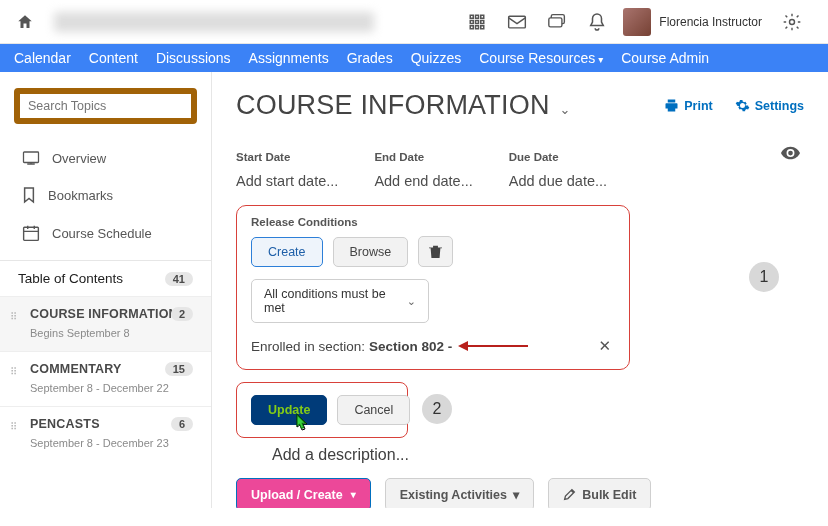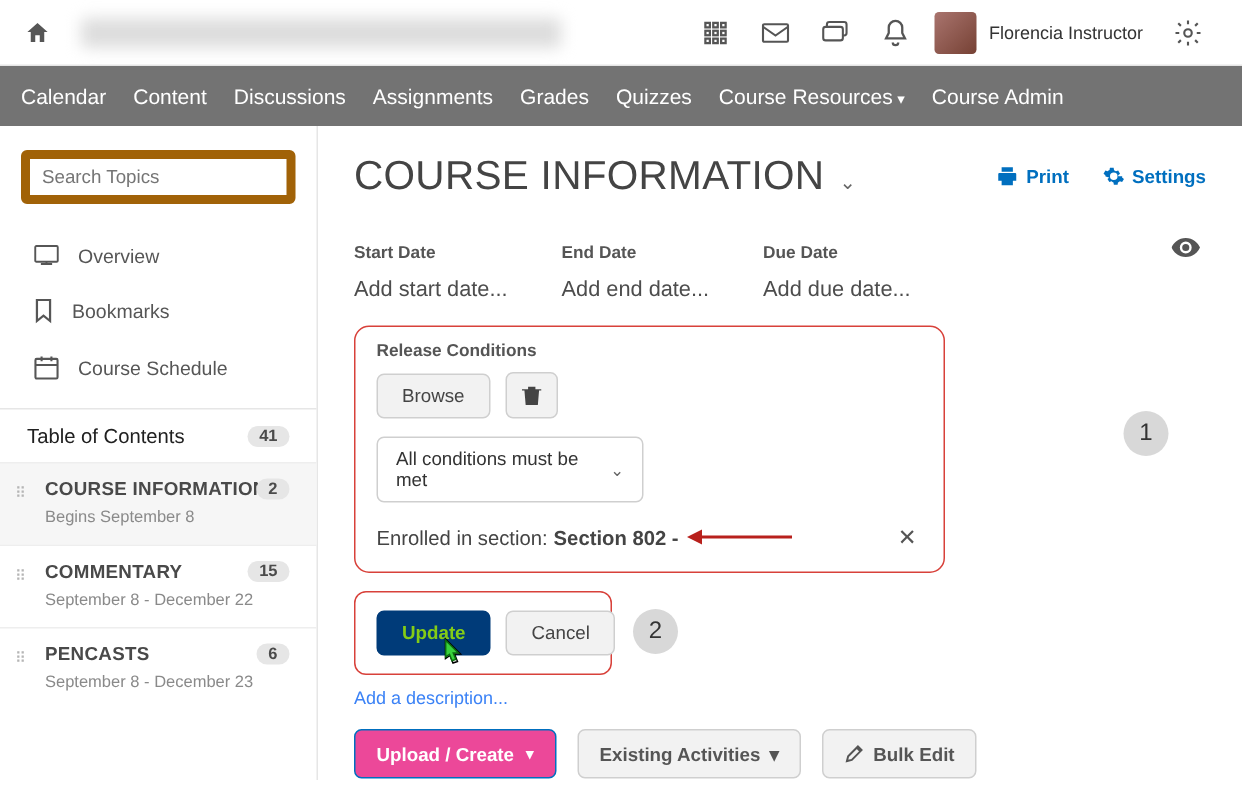--- a/index.html
+++ b/index.html
@@ -12,7 +12,7 @@
   .avatar { width:28px;height:28px;border-radius:3px;background:linear-gradient(135deg,#a9746e,#764134); margin-left:6px; }
   .username { font-size:12px; color:#333; margin:0 10px 0 8px; }
   .gear { margin-left:6px; }
-  .navbar { background:#737373; height:40px; display:flex; align-items:center; padding:0 14px; gap:18px; }
+  .navbar { background:#3b82f6; height:28px; display:flex; align-items:center; padding:0 14px; gap:18px; }
   .navbar a { color:#fff; font-size:14px; font-weight:400; text-decoration:none; cursor:pointer; }
   .navbar .chev { font-size:10px; margin-left:3px; }
   .layout { display:flex; height:calc(526px - 90px); }

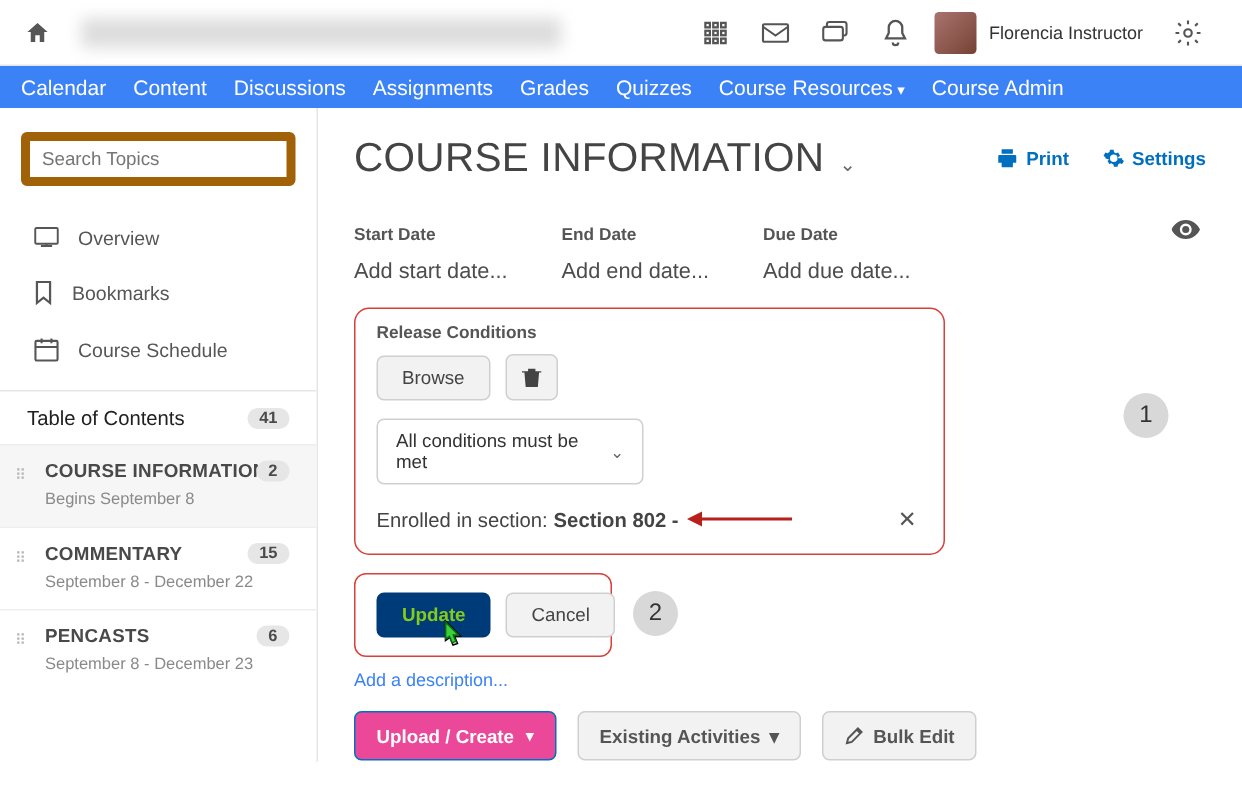--- a/index.html
+++ b/index.html
@@ -222,6 +222,7 @@
     <div class="panel1">
       <div class="hd">Release Conditions</div>
       <div class="btnrow">
+        <div class="btn create">Create</div>
         <div class="btn">Browse</div>
         <div class="btn icon">
           <svg width="13" height="15" viewBox="0 0 16 18" fill="#444">

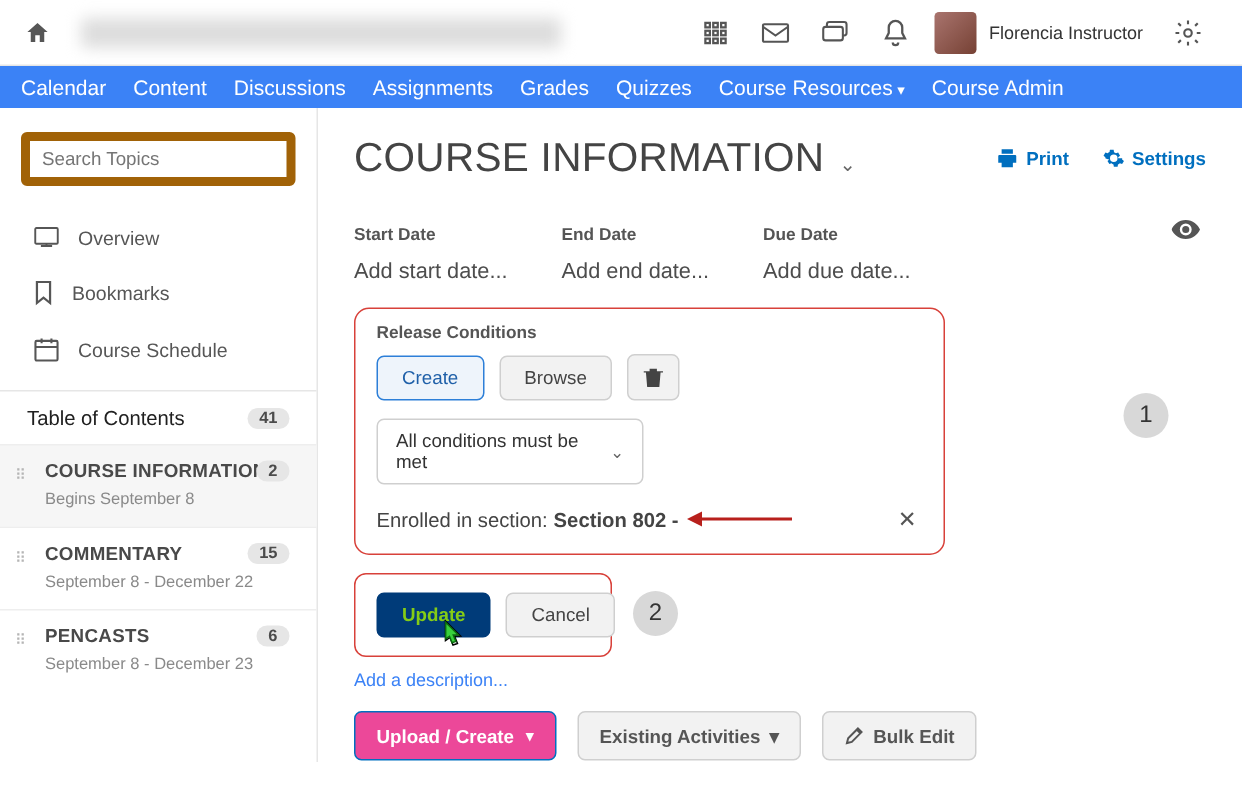--- a/index.html
+++ b/index.html
@@ -55,7 +55,7 @@
   .panel2 { border:1.5px solid #d8413a; border-radius:8px; margin-top:12px; padding:12px 14px; width:172px; position:relative; }
   .btn.primary { background:#003b79; color:#84cc16; border-color:#003b79; font-weight:600; }
   .cursor { position:absolute; left:54px; top:30px; font-size:17px; }
-  .desc { margin-top:8px; font-size:12px; color:#3b82f6; }
+  .desc { margin-top:8px; font-size:16px; color:#404040;margin-left:36px; }
   .actions { display:flex; gap:14px; margin-top:14px; }
   .btn.blue { background:#ec4899; color:#fff; border-color:#006fbf; font-weight:600; display:flex; align-items:center; gap:8px; padding:8px 14px; }
   .btn.blue .chev { font-size:10px; }

